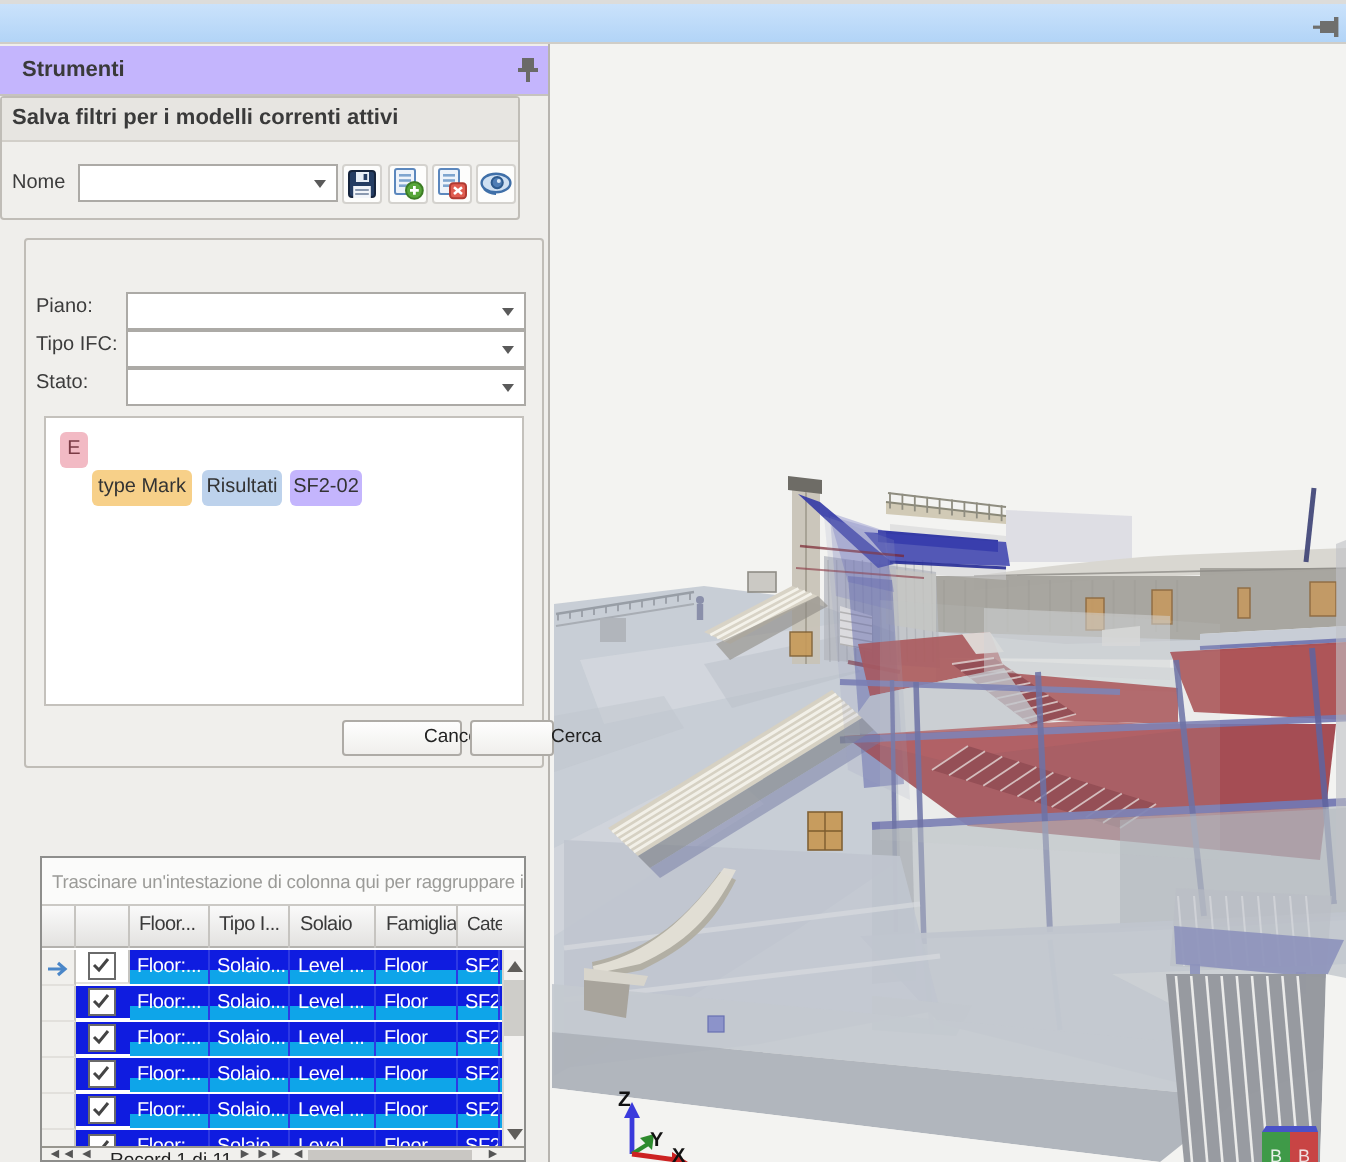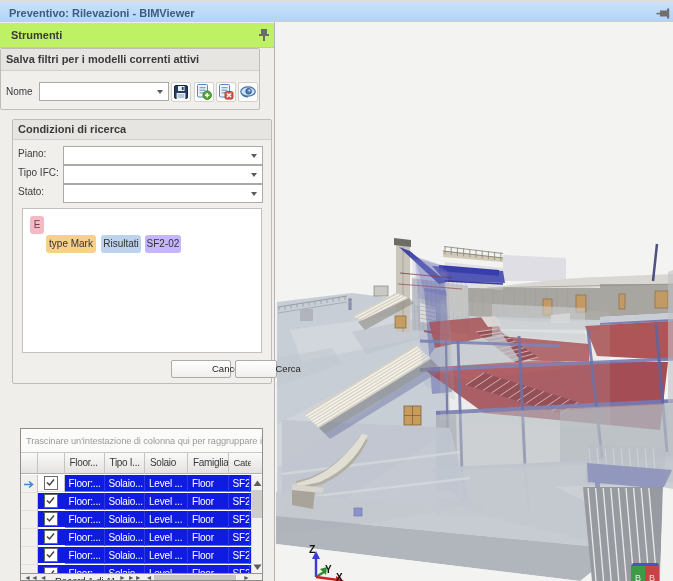--- a/index.html
+++ b/index.html
@@ -56,7 +56,6 @@
 <div id="page">
   <div class="abs" id="topstrip"></div>
   <div class="abs" id="titlebar">
-    <div class="abs" id="titletext">Preventivo: Rilevazioni - BIMViewer</div>
     <svg class="abs" style="left:656px;top:5px" width="16" height="13">
       <rect x="4" y="3.5" width="7" height="6" fill="#6f6f6d"></rect>
       <rect x="0.5" y="5.8" width="4" height="1.6" fill="#6f6f6d"></rect>

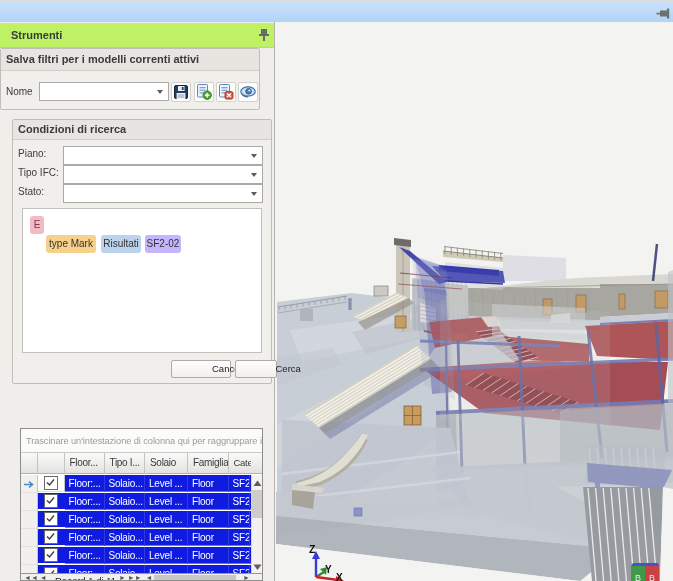--- a/index.html
+++ b/index.html
@@ -15,7 +15,7 @@
   
   #leftpanel { left:0; top:22px; width:275px; height:559px; background:#efeeeb;
     border-right:1px solid #b7b4af; }
-  #toolbar-cap { left:0; top:1px; width:274px; height:25px; background:#bef264;
+  #toolbar-cap { left:0; top:1px; width:274px; height:25px; background:#c4b5fd;
     border-bottom:1px solid #c6c3be; }
   #toolbar-cap span { position:absolute; left:11px; top:6px; font-size:11px; font-weight:bold; color:#3a3a3a; }
   .groupbox { position:absolute; border:1px solid #c0bdb7; border-radius:2px; background:#f0efec; }

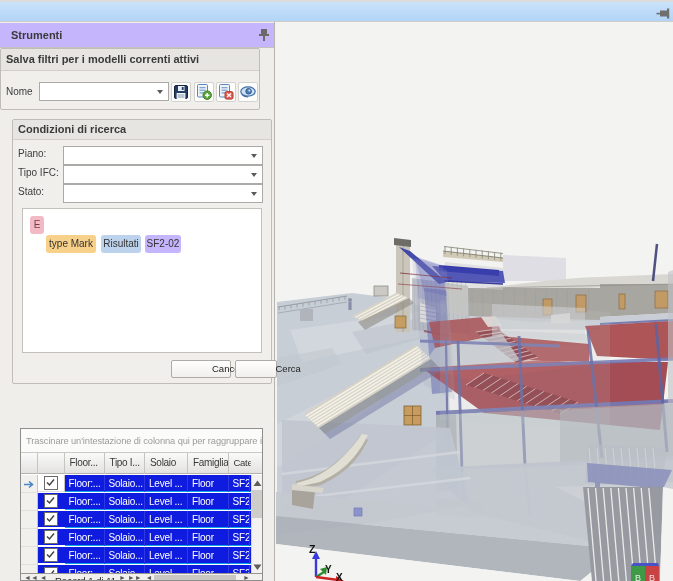--- a/index.html
+++ b/index.html
@@ -342,9 +342,6 @@
     </div>
 
     <div class="groupbox" style="left:12px;top:97px;width:260px;height:265px;">
-      <div class="gb-head" style="height:20px">
-          <span style="top:3px">Condizioni di ricerca</span>
-        </div>
       <div class="lbl" style="left:5px;top:28px;">Piano:</div>
       <div class="combo" style="left:50px;top:26px;width:200px;">
           <div class="arr"></div>

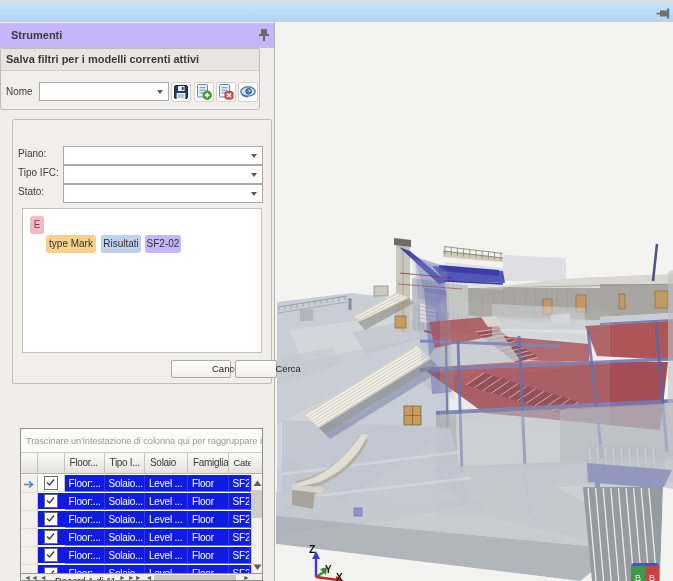--- a/index.html
+++ b/index.html
@@ -41,7 +41,7 @@
     padding:4px 0 0 5px; white-space:nowrap; overflow:hidden; letter-spacing:-0.3px; }
   .row { position:absolute; width:229px; height:18.1px; }
   .ind { position:absolute; left:0; top:0; width:17px; height:18.1px; background:#f1f0ed; border-right:1px solid #c6c4c0; border-bottom:1px solid #e2e0dc; }
-  .bluecells { position:absolute; left:17px; top:0; width:212.5px; height:17.1px; background:#0f1ce0; border-bottom:1px solid #0ea5e9; }
+  .bluecells { position:absolute; left:17px; top:0; width:212.5px; height:17.1px; background:#0f1ce0; border-bottom:7px solid #0ea5e9; }
   .bcell { position:absolute; top:0; height:17px; color:#fff; font-size:10px; padding:3px 0 0 4px;
     border-right:1px solid #2e39e4; white-space:nowrap; overflow:hidden; letter-spacing:-0.2px; }
   .cbx { position:absolute; width:14px; height:14px; background:#fff; border:1px solid #6a6a6a; }

